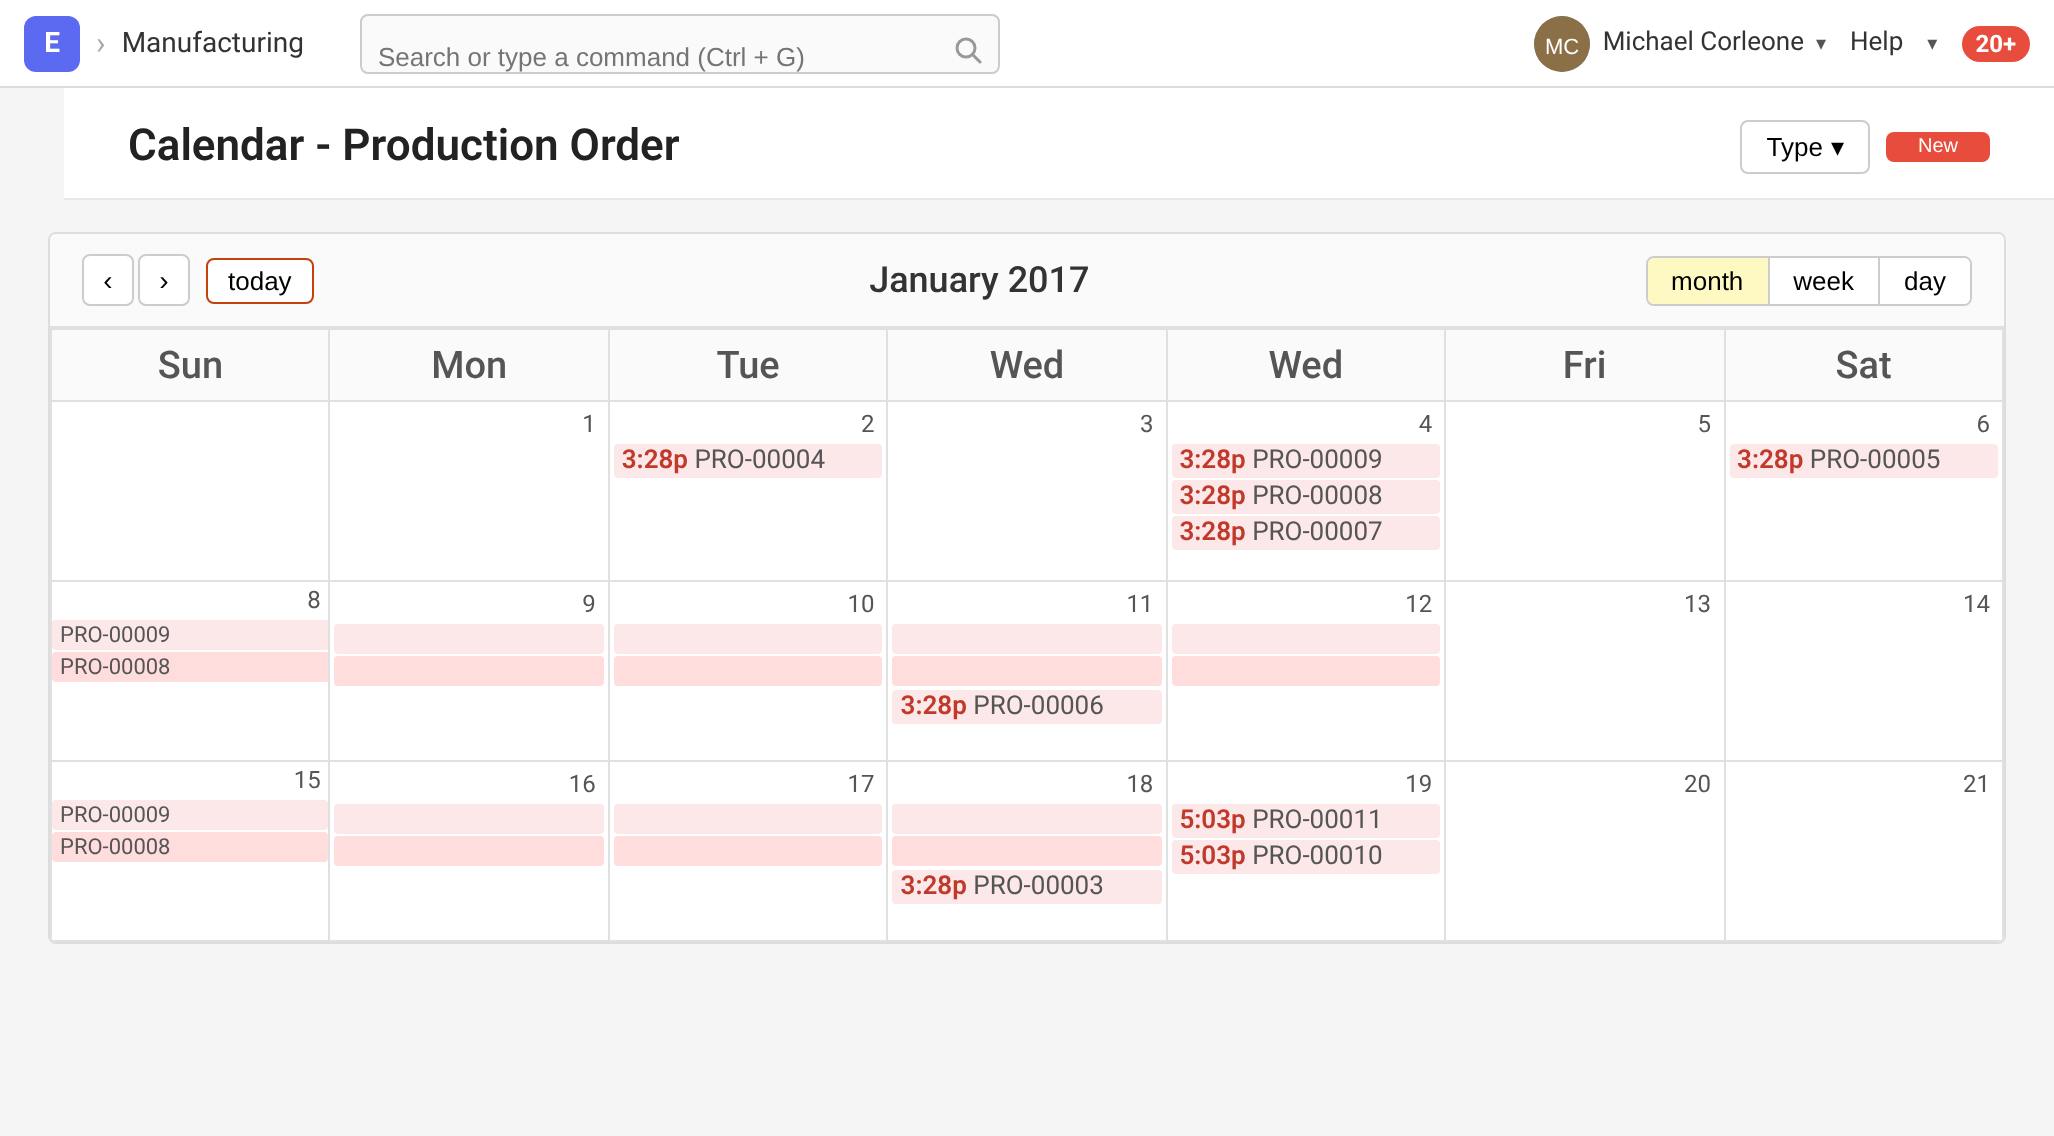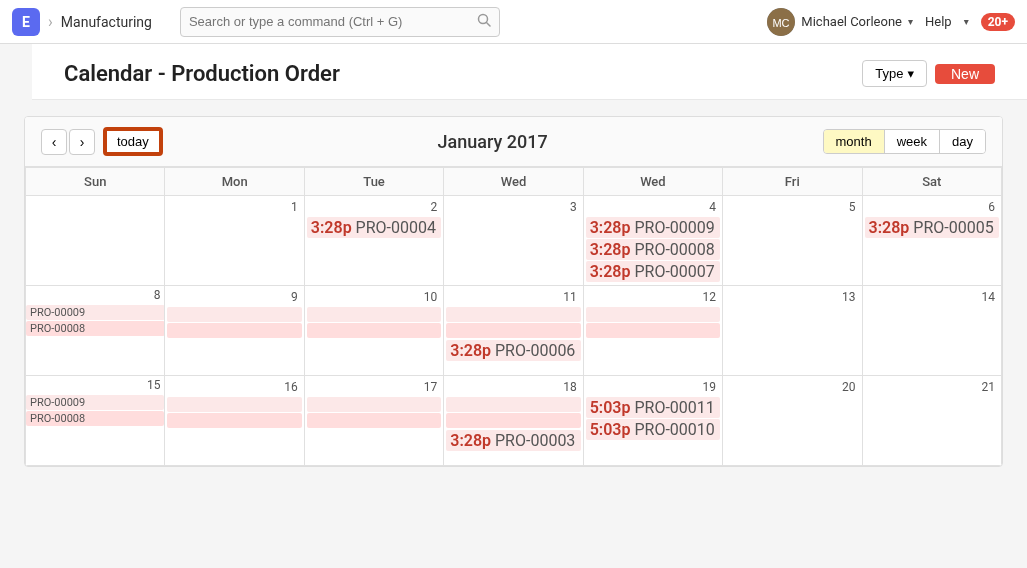--- a/index.html
+++ b/index.html
@@ -33,7 +33,7 @@
       border: 1px solid #ccc;
       border-radius: 4px;
       display: flex;
-      align-items: center;
+      align-items: flex-end;
       padding: 0 8px;
       background: #fafafa;
       height: 30px;

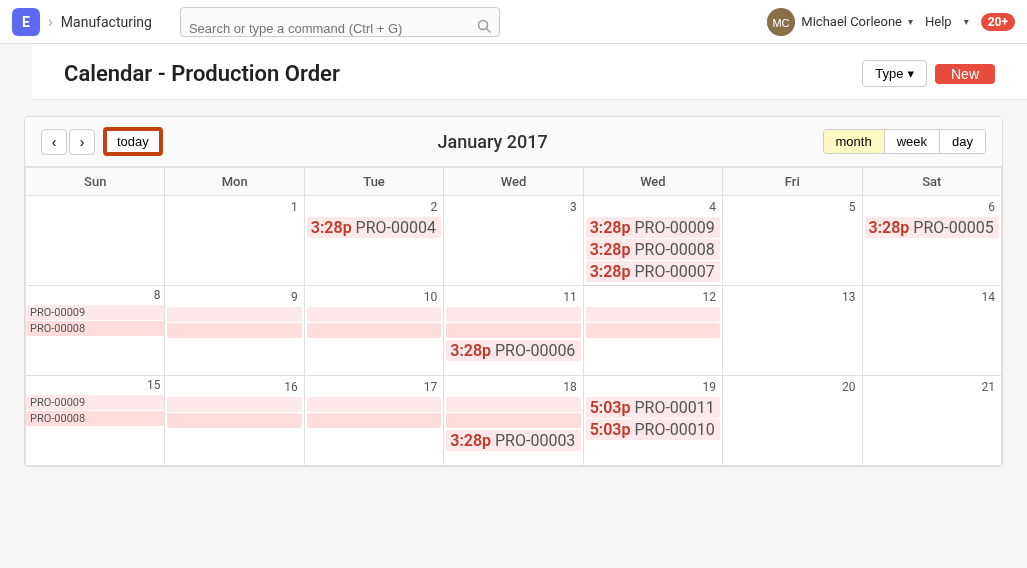--- a/index.html
+++ b/index.html
@@ -71,7 +71,7 @@
     }
     .new-btn {
       background: #e74c3c; color: #fff; border: none; padding: 2px 16px;
-      border-radius: 4px; cursor: pointer; font-size: 14px; font-weight: 500;
+      border-radius: 4px; cursor: pointer; font-size: 10px; font-weight: 500;
     }
 
     

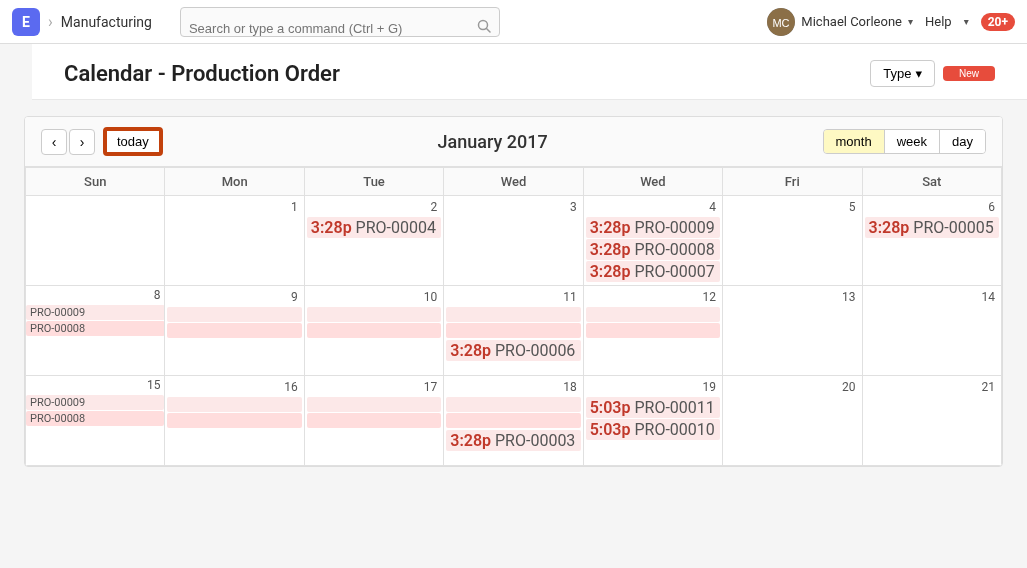--- a/index.html
+++ b/index.html
@@ -97,7 +97,7 @@
     }
     .nav-btn + .nav-btn { margin-left: 2px; }
     .today-btn {
-      border: 4px solid #c2410c; background: #fff; padding: 3px 10px;
+      border: 1px solid #c2410c; background: #fff; padding: 3px 10px;
       border-radius: 4px; cursor: pointer; font-size: 13px; margin-left: 8px;
     }
     .cal-title { flex: 1; text-align: center; font-size: 18px; font-weight: 500; }

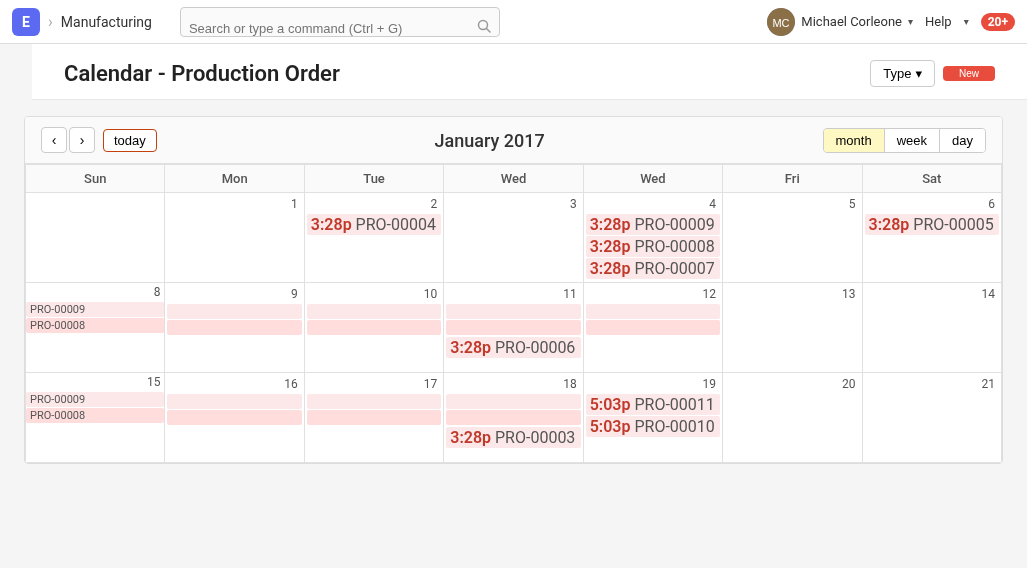--- a/index.html
+++ b/index.html
@@ -117,7 +117,7 @@
       padding: 6px 8px;
       text-align: center;
       font-weight: 500;
-      font-size: 13px;
+      font-size: 19px;
       color: #555;
     }
     .cal-grid td {

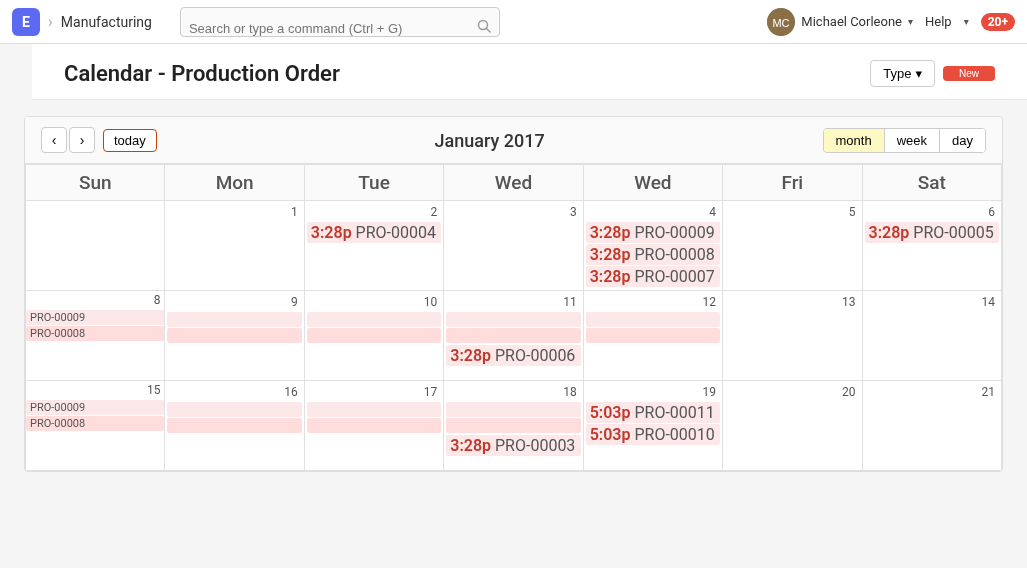--- a/index.html
+++ b/index.html
@@ -135,7 +135,7 @@
       color: #555;
     }
     .cal-event {
-      font-size: 16px;
+      font-size: 13px;
       padding: 1px 4px;
       margin: 1px 0;
       border-radius: 2px;

